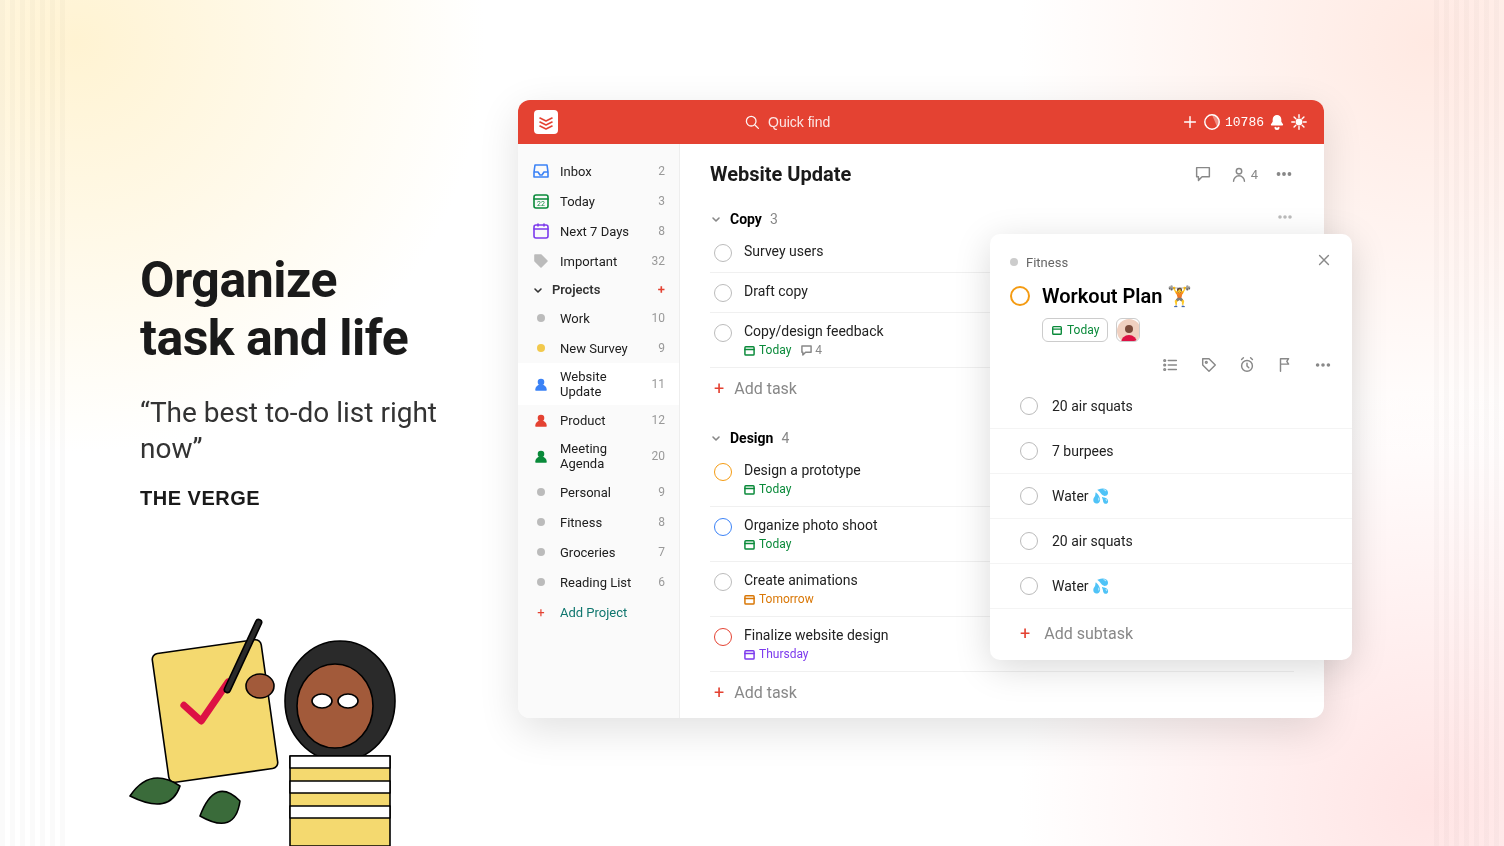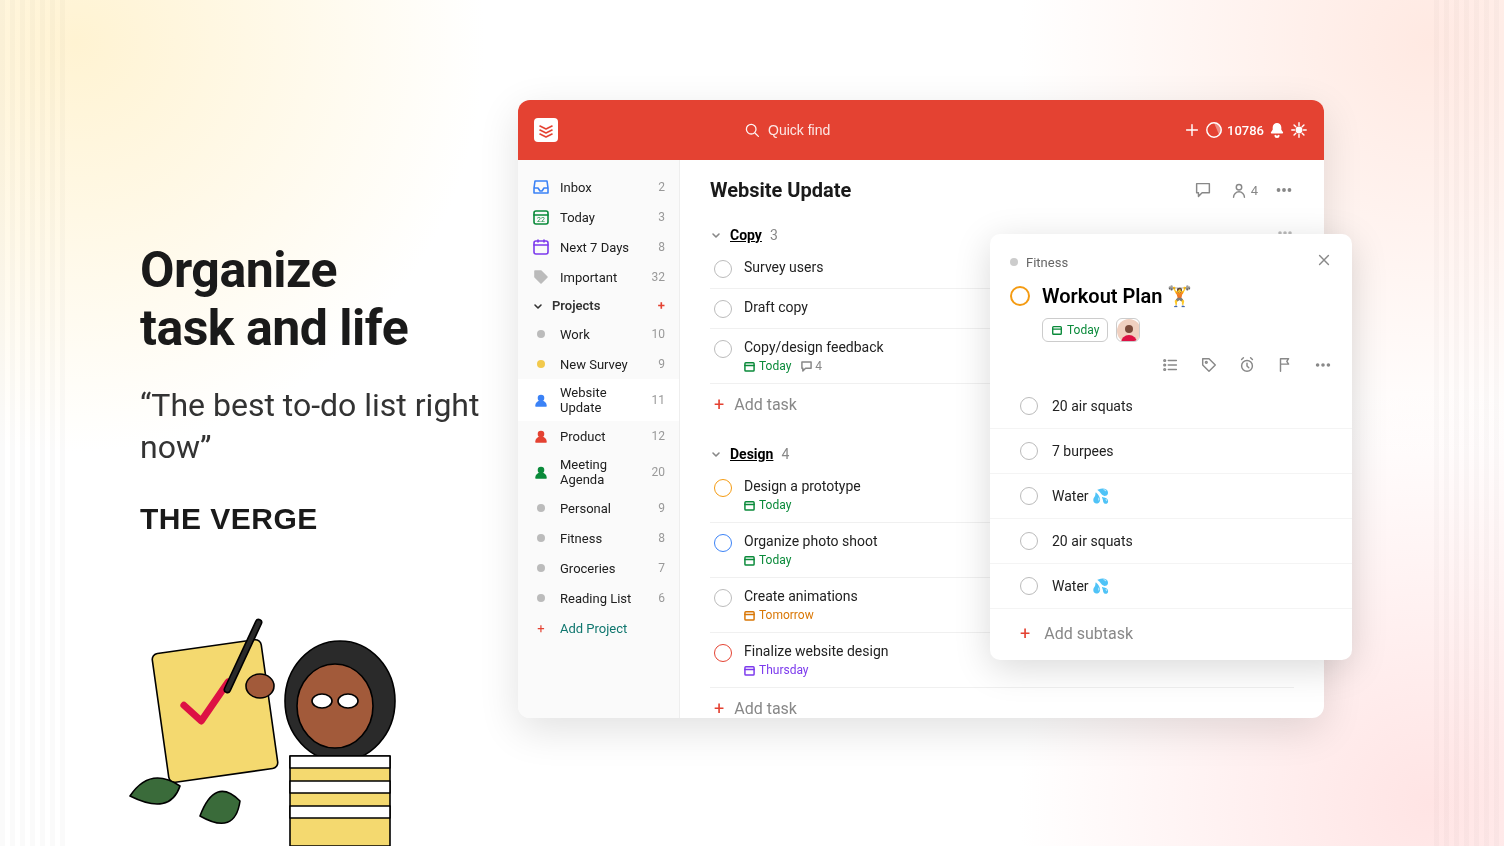--- a/index.html
+++ b/index.html
@@ -20,7 +20,7 @@
 .illus { position: absolute; left: 90px; bottom: 0; width: 380px; height: 260px; }
 
 .app { position: absolute; left: 518px; top: 100px; width: 806px; height: 618px; border-radius: 12px; overflow: hidden; box-shadow: 0 12px 40px rgba(0,0,0,0.12); background: #fff; display: flex; flex-direction: column; }
-.topbar { height: 60px; background: #e44232; display: flex; align-items: center; color: #fff; padding: 0 16px; gap: 16px; }
+.topbar { height: 44px; background: #e44232; display: flex; align-items: center; color: #fff; padding: 0 16px; gap: 16px; }
 .logo { width: 24px; height: 24px; background: #fff; border-radius: 4px; display:flex;align-items:center;justify-content:center; }
 .logo svg { width:16px;height:16px;}
 .search { display: flex; align-items: center; gap: 8px; margin-left: 170px; opacity: 0.95; }

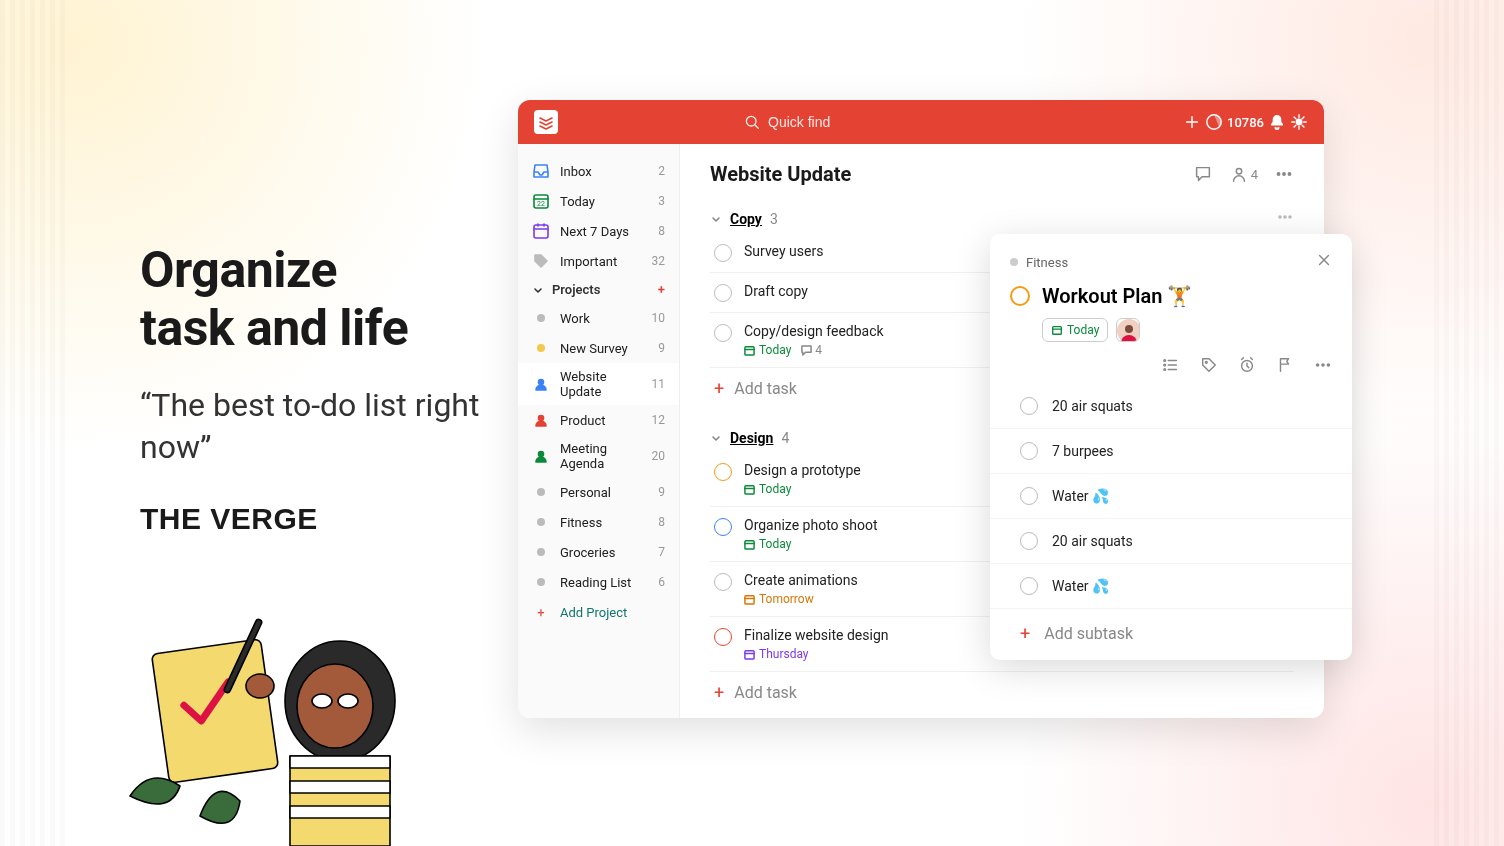--- a/index.html
+++ b/index.html
@@ -27,7 +27,7 @@
 .search svg { width:16px; height:16px; }
 .search input { border: none; background: transparent; color:#fff; font-size: 14px; width: 160px; outline: none; }
 .search input::placeholder { color: rgba(255,255,255,0.92); }
-.topbar-right { margin-left: auto; display: flex; align-items: flex-start; gap: 4px; }
+.topbar-right { margin-left: auto; display: flex; align-items: flex-start; gap: 4px; font-family: Liberation Mono, monospace; }
 .topbar-right svg { width:18px;height:18px; }
 .karma { display:flex; align-items:center; gap:4px; font-size: 13px; font-weight:500;}
 

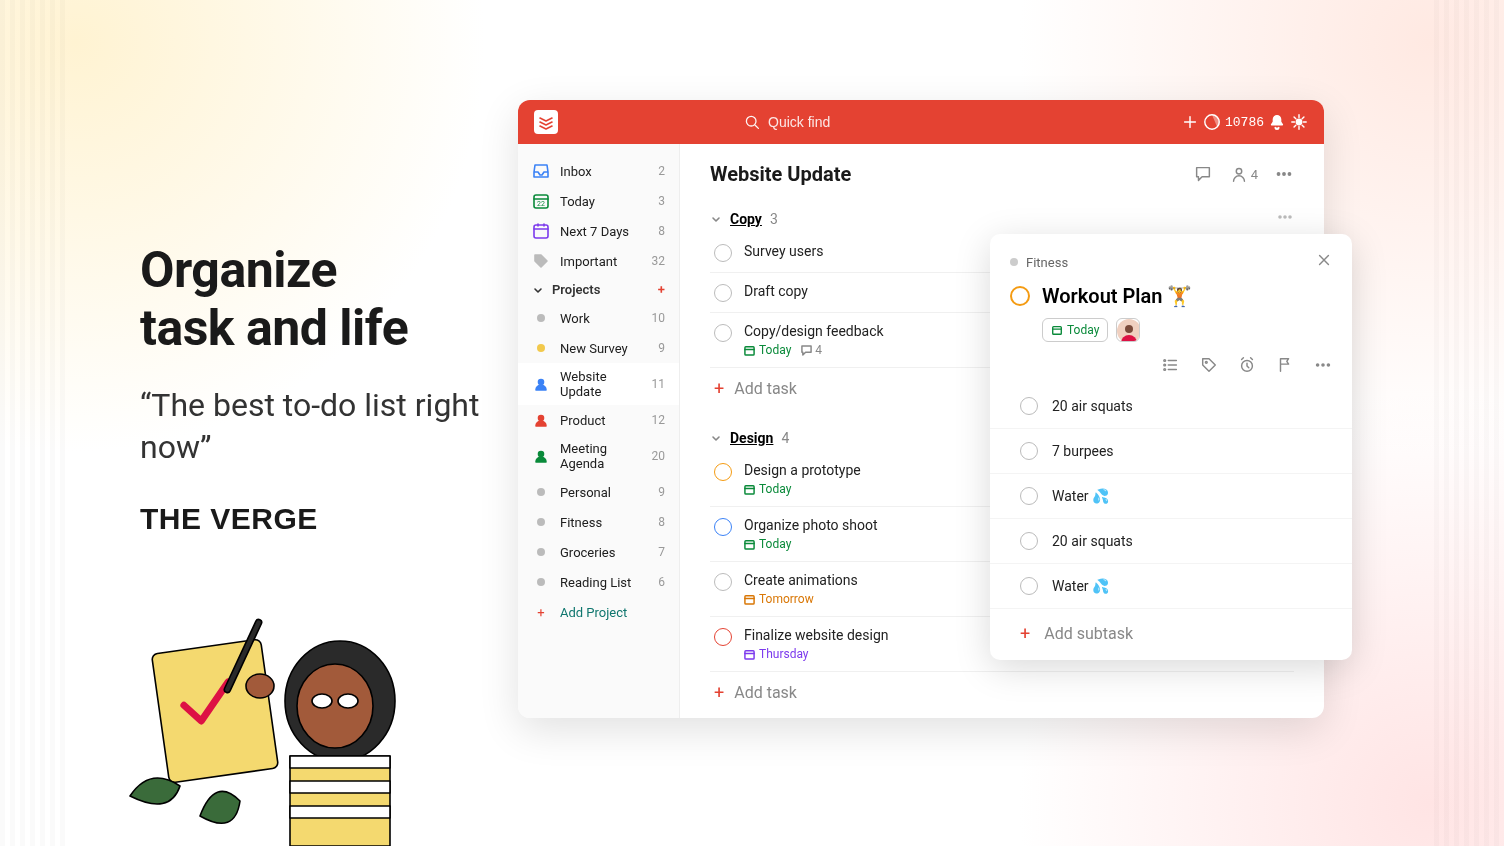--- a/index.html
+++ b/index.html
@@ -52,7 +52,7 @@
 .section { margin-bottom: 14px;}
 .section-hd { display:flex; align-items:center; gap:8px; padding: 4px 0; font-size:14px;}
 .section-hd .chev { color:#888;}
-.section-hd .name { font-weight:700;text-decoration:underline; }
+.section-hd .name { font-weight:700; }
 .section-hd .cnt { color:#888;}
 .section-actions { margin-left:auto; color:#bbb;}
 .task { display:flex; gap:12px; padding: 10px 0 10px 4px; border-bottom:1px solid #f0f0f0;}

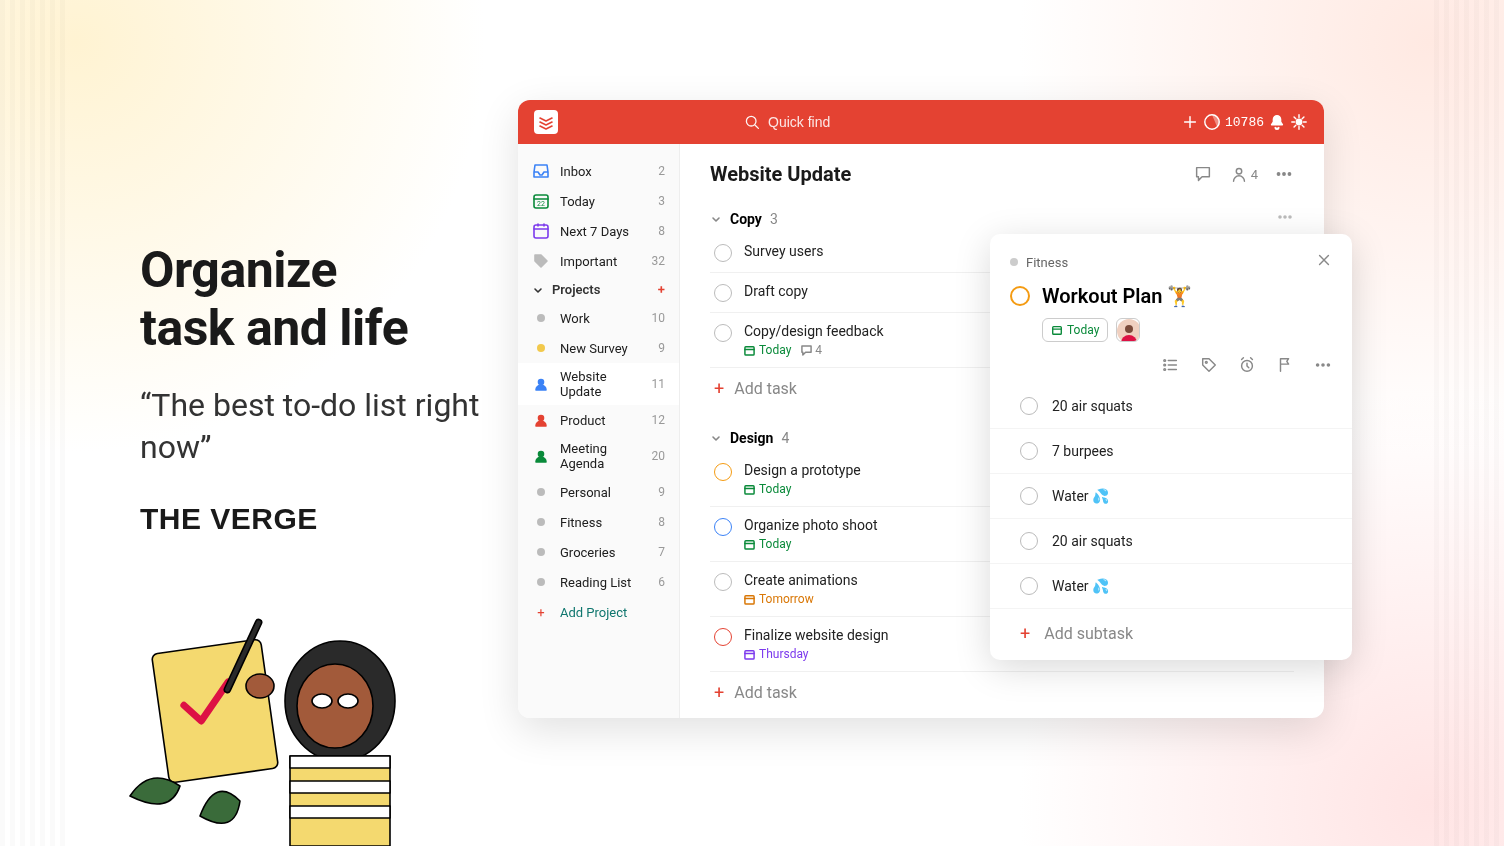--- a/index.html
+++ b/index.html
@@ -12,7 +12,7 @@
 .stripes { position:absolute; left:0; top:0; bottom:0; width:70px; background:repeating-linear-gradient(90deg,#000 0 5px,#fff 5px 10px); opacity:.02;}
 .stripes.r { left:auto; right:0; }
 
-.hero { position: absolute; left: 140px; top: 242px; width: 360px; color: #1a1a1a; }
+.hero { position: absolute; left: 140px; top: 252px; width: 360px; color: #1a1a1a; }
 .hero h1 { font-size: 50px; font-weight: 700; line-height: 1.15; letter-spacing: -0.5px; }
 .quote { margin-top: 28px; font-size: 32px; font-weight: 400; line-height: 1.3; color: #333; }
 .source { margin-top: 34px; font-size: 30px; font-weight: 900; letter-spacing: 0.5px; font-family: Arial Black, sans-serif; }

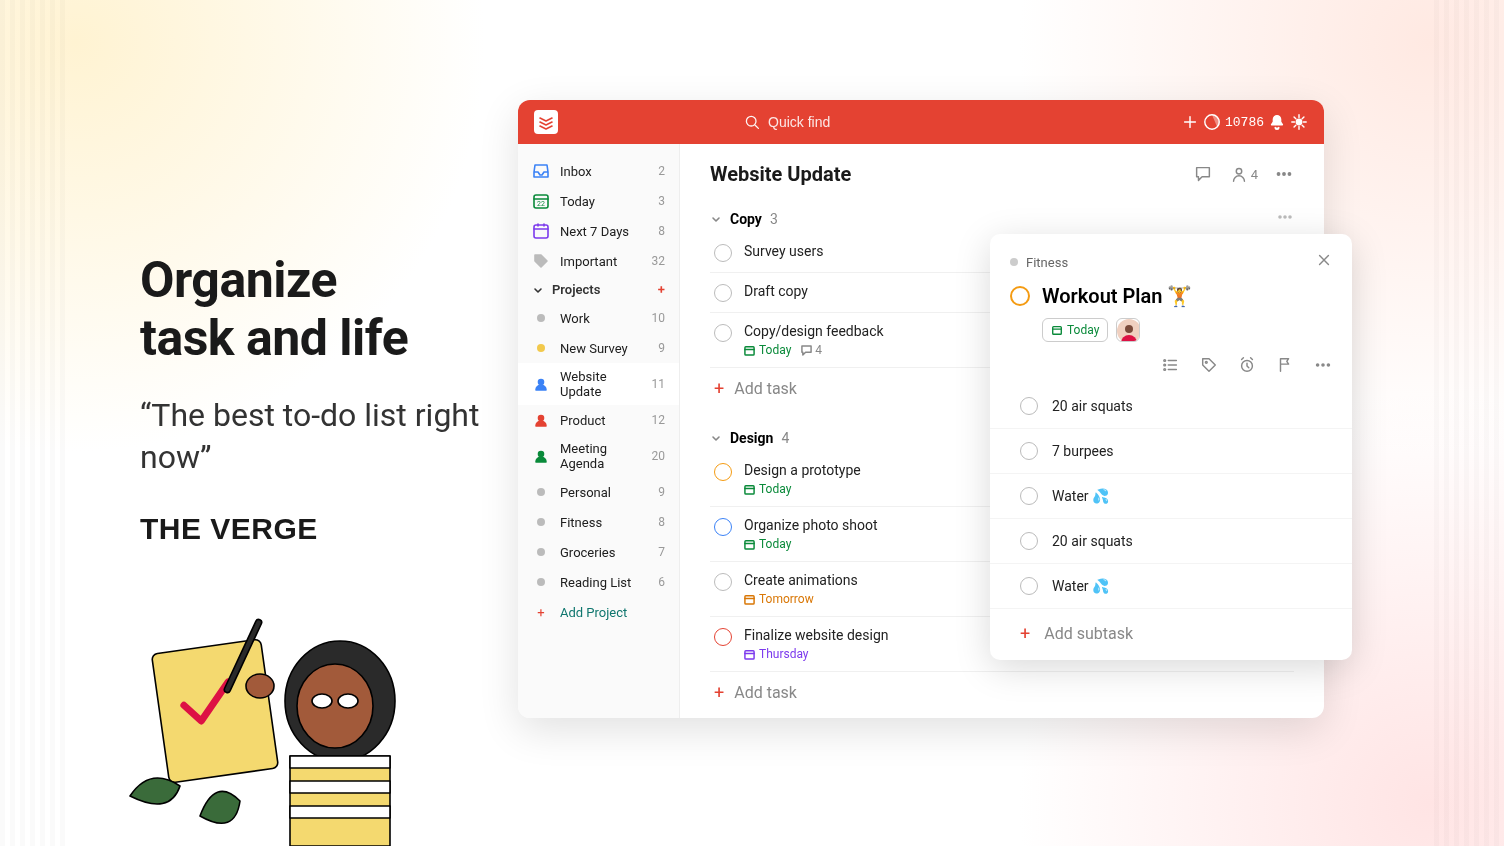--- a/index.html
+++ b/index.html
@@ -14,7 +14,7 @@
 
 .hero { position: absolute; left: 140px; top: 252px; width: 360px; color: #1a1a1a; }
 .hero h1 { font-size: 50px; font-weight: 700; line-height: 1.15; letter-spacing: -0.5px; }
-.quote { margin-top: 28px; font-size: 32px; font-weight: 400; line-height: 1.3; color: #333; }
+.quote { margin-top: 28px; font-size: 28px; font-weight: 400; line-height: 1.3; color: #333; }
 .source { margin-top: 34px; font-size: 30px; font-weight: 900; letter-spacing: 0.5px; font-family: Arial Black, sans-serif; }
 
 .illus { position: absolute; left: 90px; bottom: 0; width: 380px; height: 260px; }

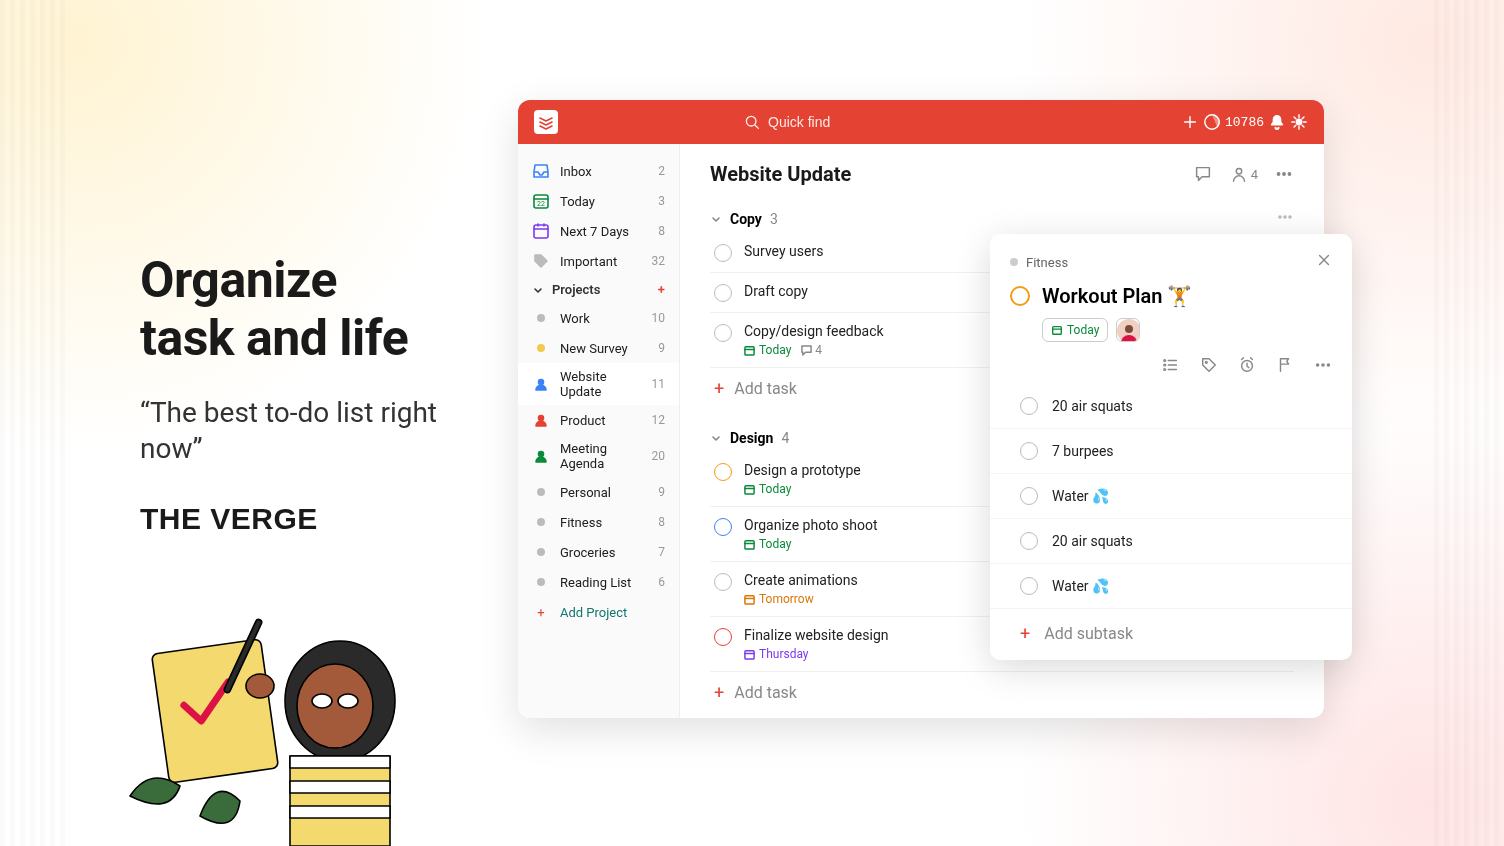--- a/index.html
+++ b/index.html
@@ -15,7 +15,7 @@
 .hero { position: absolute; left: 140px; top: 252px; width: 360px; color: #1a1a1a; }
 .hero h1 { font-size: 50px; font-weight: 700; line-height: 1.15; letter-spacing: -0.5px; }
 .quote { margin-top: 28px; font-size: 28px; font-weight: 400; line-height: 1.3; color: #333; }
-.source { margin-top: 34px; font-size: 30px; font-weight: 900; letter-spacing: 0.5px; font-family: Arial Black, sans-serif; }
+.source { margin-top: 19px; font-size: 20px; font-weight: 900; letter-spacing: 0.5px; font-family: Arial Black, sans-serif; }
 
 .illus { position: absolute; left: 90px; bottom: 0; width: 380px; height: 260px; }
 

